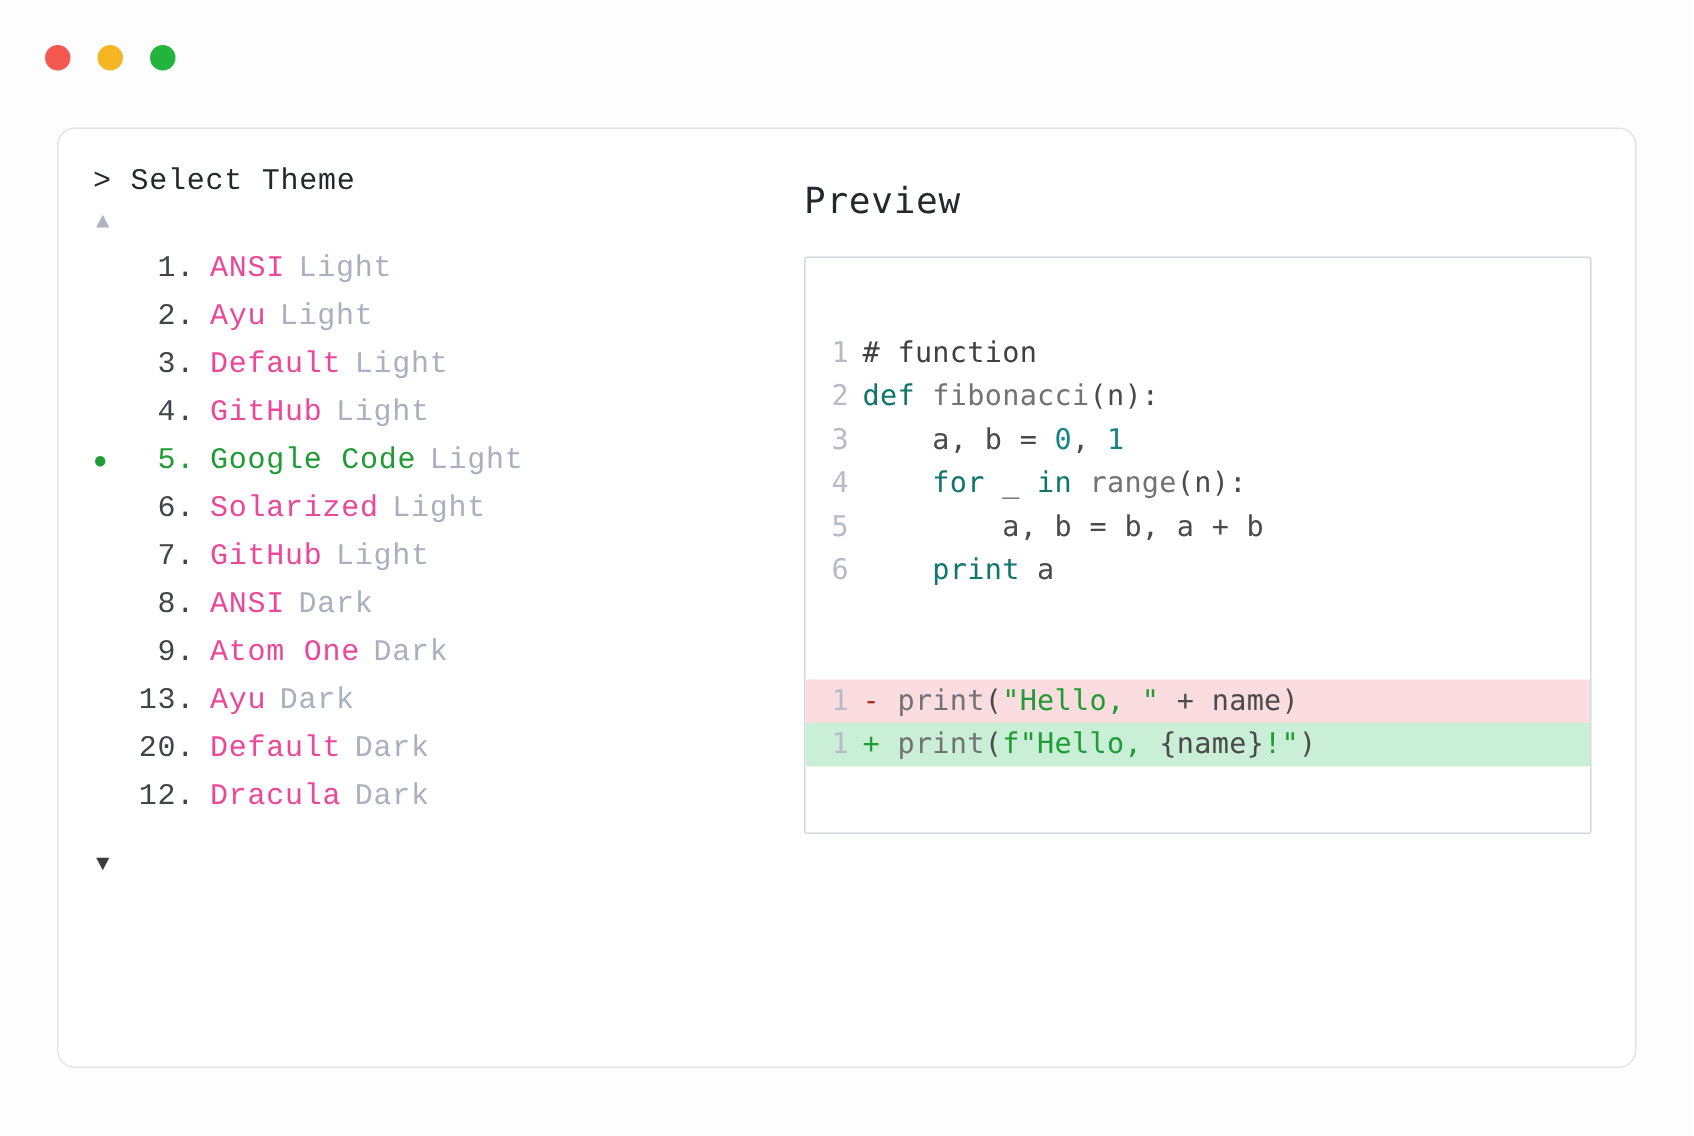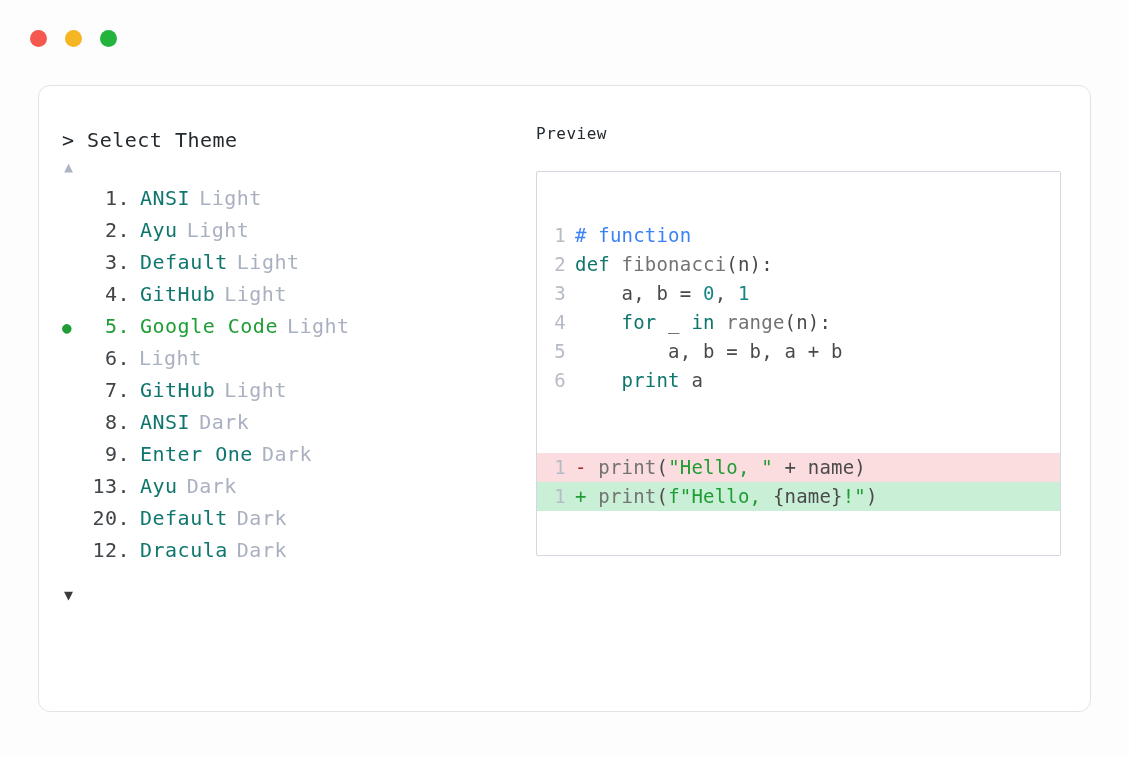--- a/index.html
+++ b/index.html
@@ -57,8 +57,9 @@
   .left-col {
     position: absolute;
     left: 23px;
-    top: 40px;
+    top: 22px;
     width: 470px;
+    font-family: Liberation Mono, monospace;
   }
 
   .prompt-line {

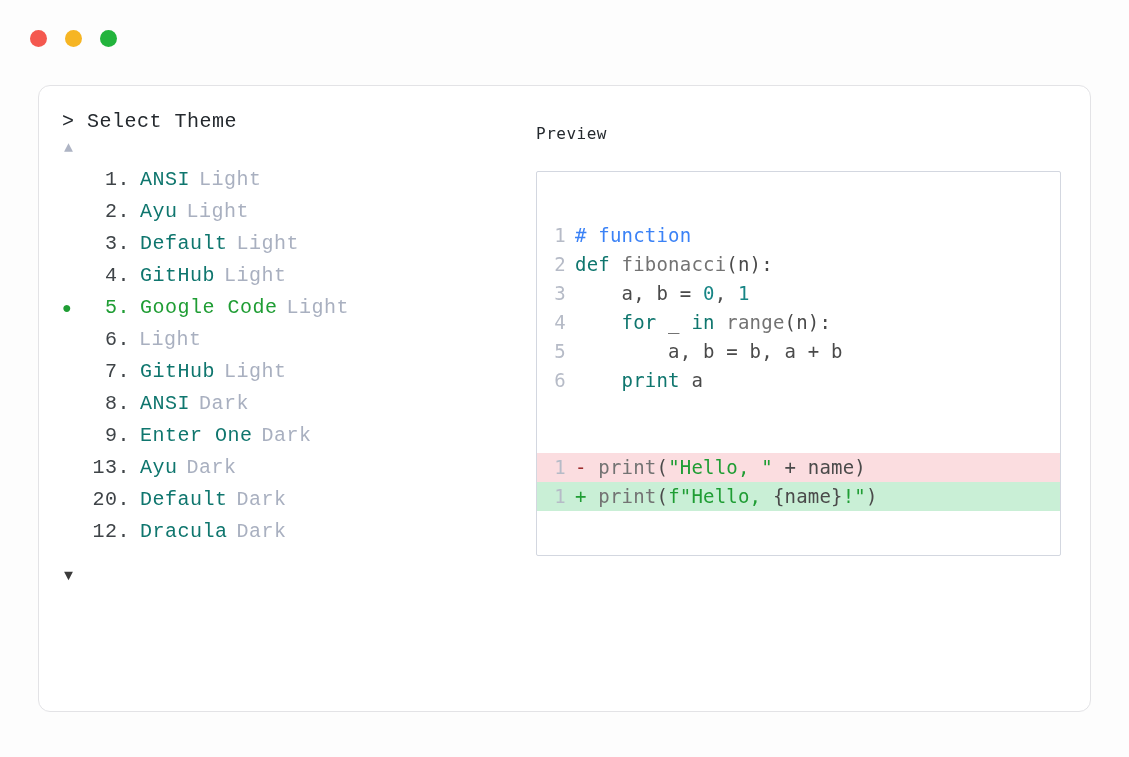--- a/index.html
+++ b/index.html
@@ -135,7 +135,7 @@
     width: 530px;
   }
   .preview-label {
-    font-size: 16px;
+    font-size: 24px;
     color: #24292e;
     letter-spacing: 0.5px;
     line-height: 28px;

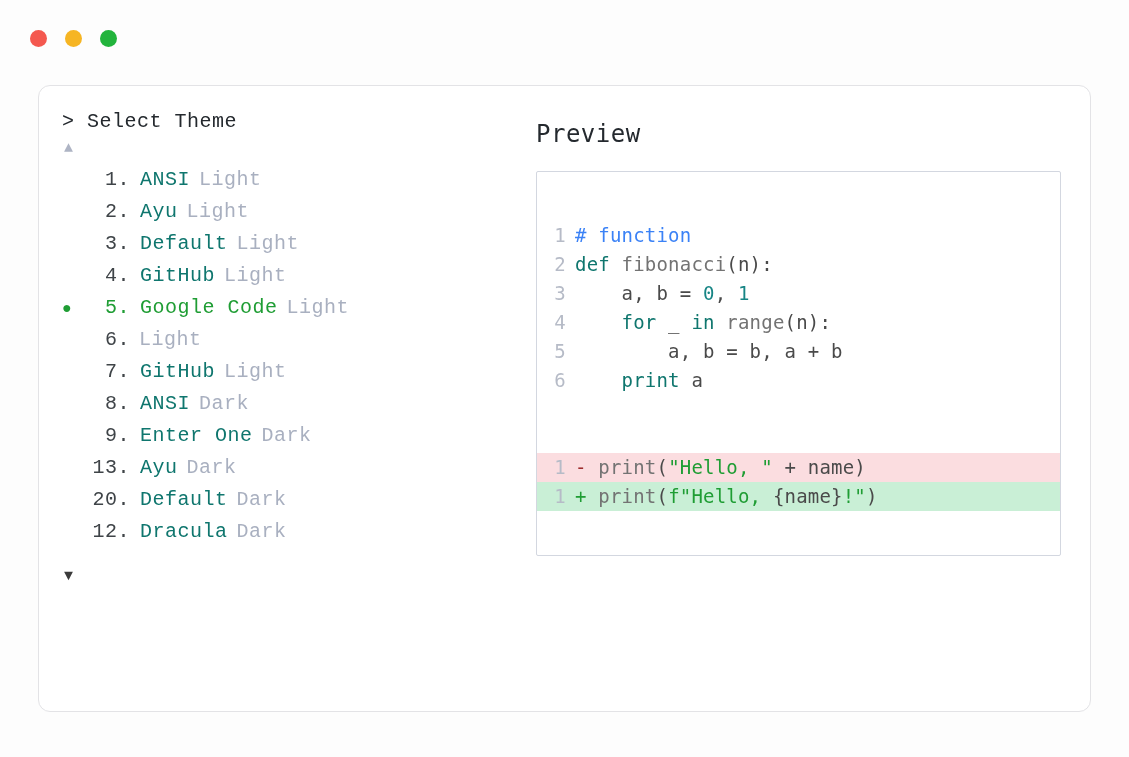--- a/index.html
+++ b/index.html
@@ -108,7 +108,7 @@
     text-align: right;
     color: #3f4448;
   }
-  .name { color: #0f766e; padding-left: 10px; }
+  .name { color: #ec4899; padding-left: 10px; }
   .variant { color: #a9b0c0; padding-left: 9px; }
 
   .theme-row.selected .idx,

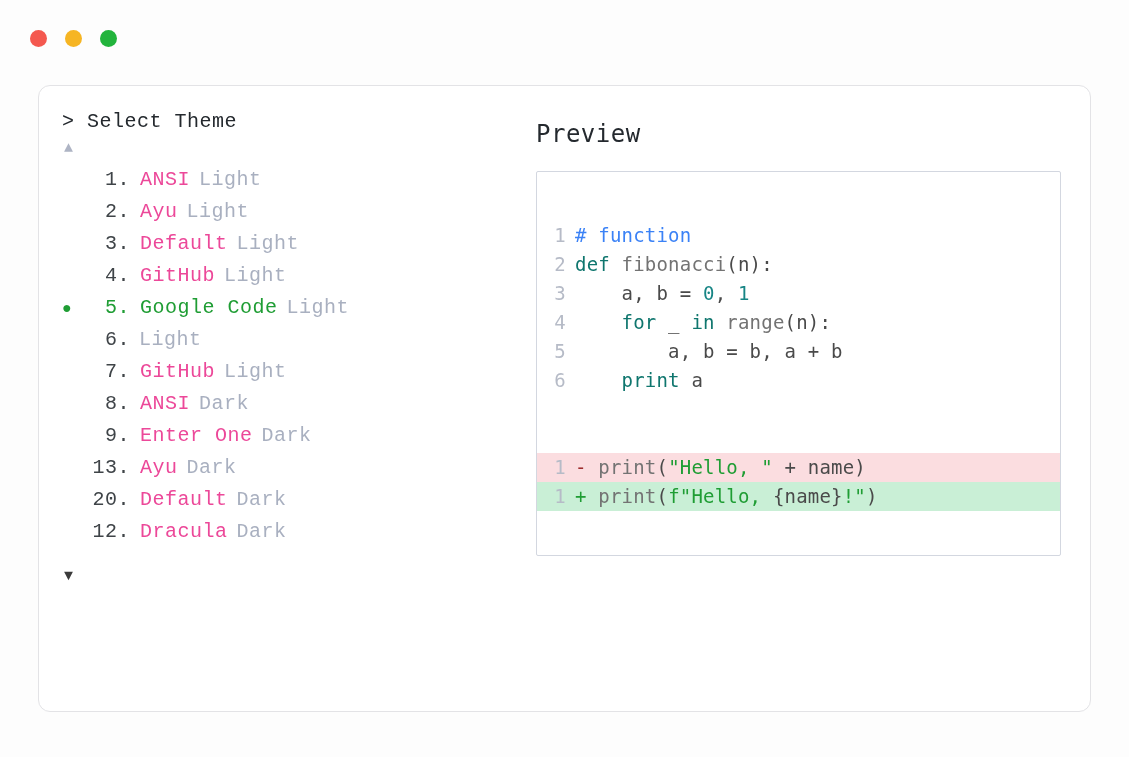--- a/index.html
+++ b/index.html
@@ -179,7 +179,7 @@
   .blank-line { height: 29px; }
 
   
-  .tok-comment { color: #3b82f6; }
+  .tok-comment { color: #404040; }
   .tok-kw      { color: #0f766e; }
   .tok-fn      { color: #737373; }
   .tok-plain   { color: #4a4a4a; }

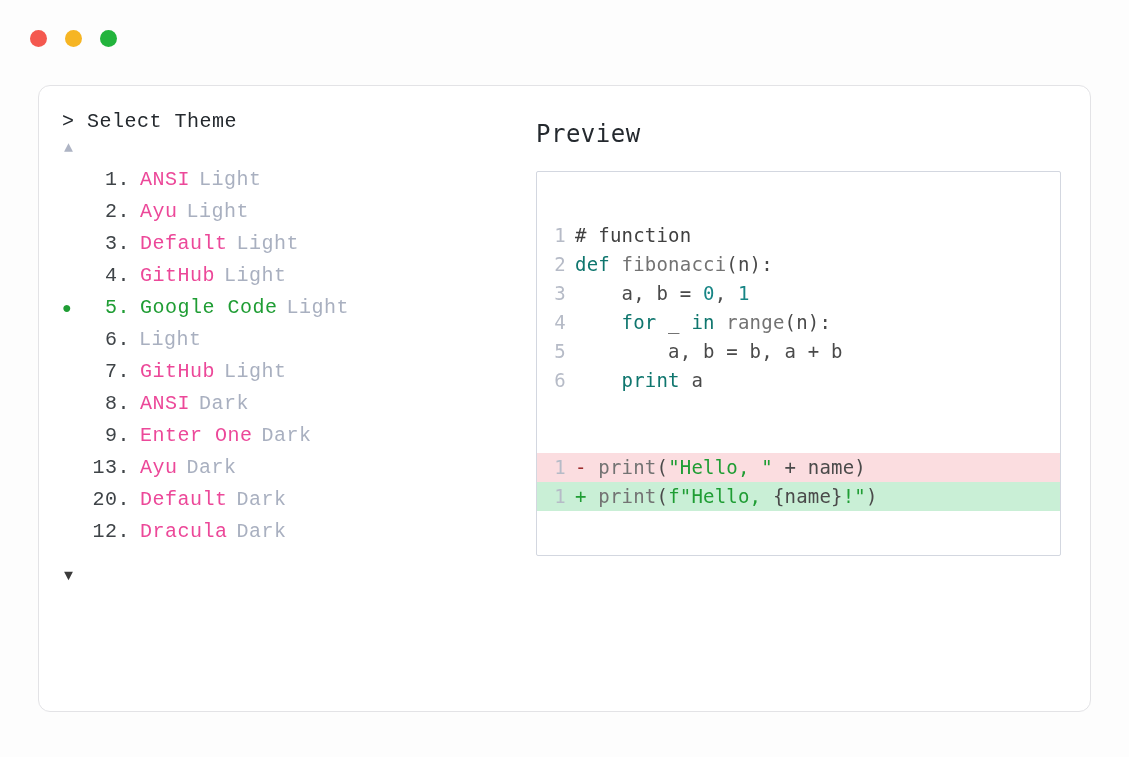--- a/index.html
+++ b/index.html
@@ -216,7 +216,7 @@
           <li class="theme-row"><span class="bullet-slot"></span><span class="idx">3.</span><span class="name">Default</span><span class="variant">Light</span></li>
           <li class="theme-row"><span class="bullet-slot"></span><span class="idx">4.</span><span class="name">GitHub</span><span class="variant">Light</span></li>
           <li class="theme-row selected"><span class="bullet-slot">●</span><span class="idx">5.</span><span class="name">Google Code</span><span class="variant">Light</span></li>
-          <li class="theme-row"><span class="bullet-slot"></span><span class="idx">6.</span><span class="variant">Light</span></li>
+          <li class="theme-row"><span class="bullet-slot"></span><span class="idx">6.</span><span class="name">Solarized</span><span class="variant">Light</span></li>
           <li class="theme-row"><span class="bullet-slot"></span><span class="idx">7.</span><span class="name">GitHub</span><span class="variant">Light</span></li>
           <li class="theme-row"><span class="bullet-slot"></span><span class="idx">8.</span><span class="name">ANSI</span><span class="variant">Dark</span></li>
           <li class="theme-row"><span class="bullet-slot"></span><span class="idx">9.</span><span class="name">Enter One</span><span class="variant">Dark</span></li>

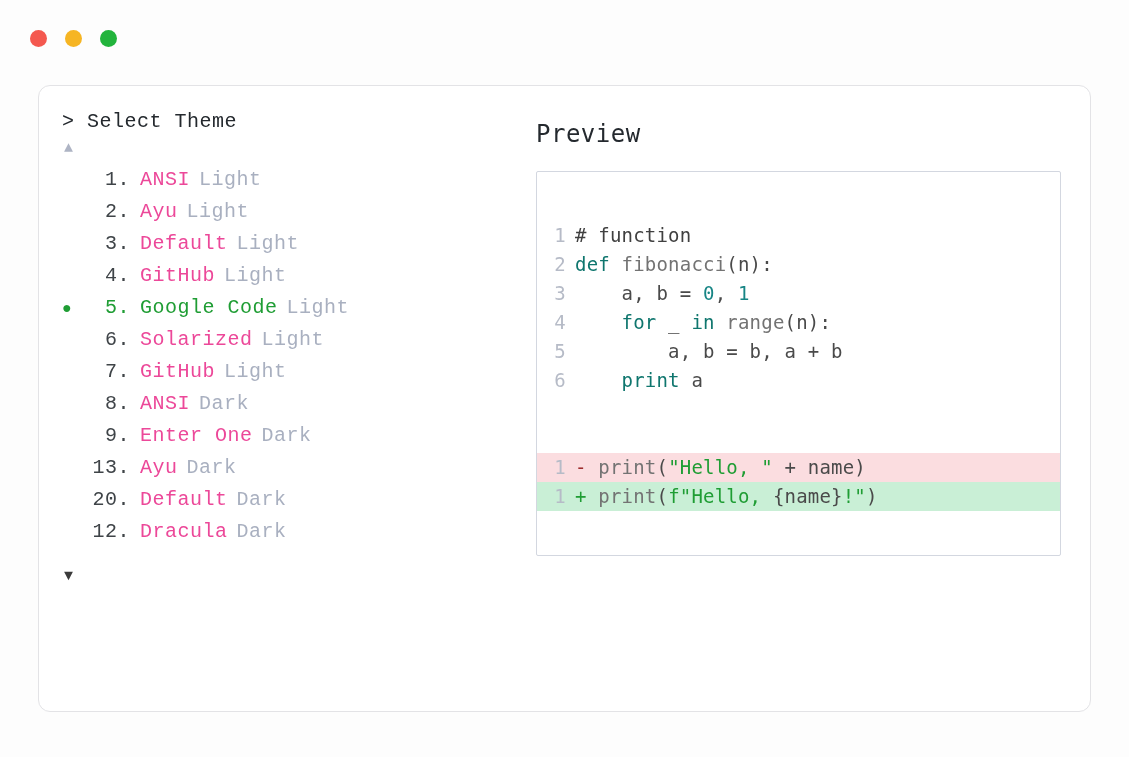--- a/index.html
+++ b/index.html
@@ -219,7 +219,7 @@
           <li class="theme-row"><span class="bullet-slot"></span><span class="idx">6.</span><span class="name">Solarized</span><span class="variant">Light</span></li>
           <li class="theme-row"><span class="bullet-slot"></span><span class="idx">7.</span><span class="name">GitHub</span><span class="variant">Light</span></li>
           <li class="theme-row"><span class="bullet-slot"></span><span class="idx">8.</span><span class="name">ANSI</span><span class="variant">Dark</span></li>
-          <li class="theme-row"><span class="bullet-slot"></span><span class="idx">9.</span><span class="name">Enter One</span><span class="variant">Dark</span></li>
+          <li class="theme-row"><span class="bullet-slot"></span><span class="idx">9.</span><span class="name">Atom One</span><span class="variant">Dark</span></li>
           <li class="theme-row"><span class="bullet-slot"></span><span class="idx">13.</span><span class="name">Ayu</span><span class="variant">Dark</span></li>
           <li class="theme-row"><span class="bullet-slot"></span><span class="idx">20.</span><span class="name">Default</span><span class="variant">Dark</span></li>
           <li class="theme-row"><span class="bullet-slot"></span><span class="idx">12.</span><span class="name">Dracula</span><span class="variant">Dark</span></li>

